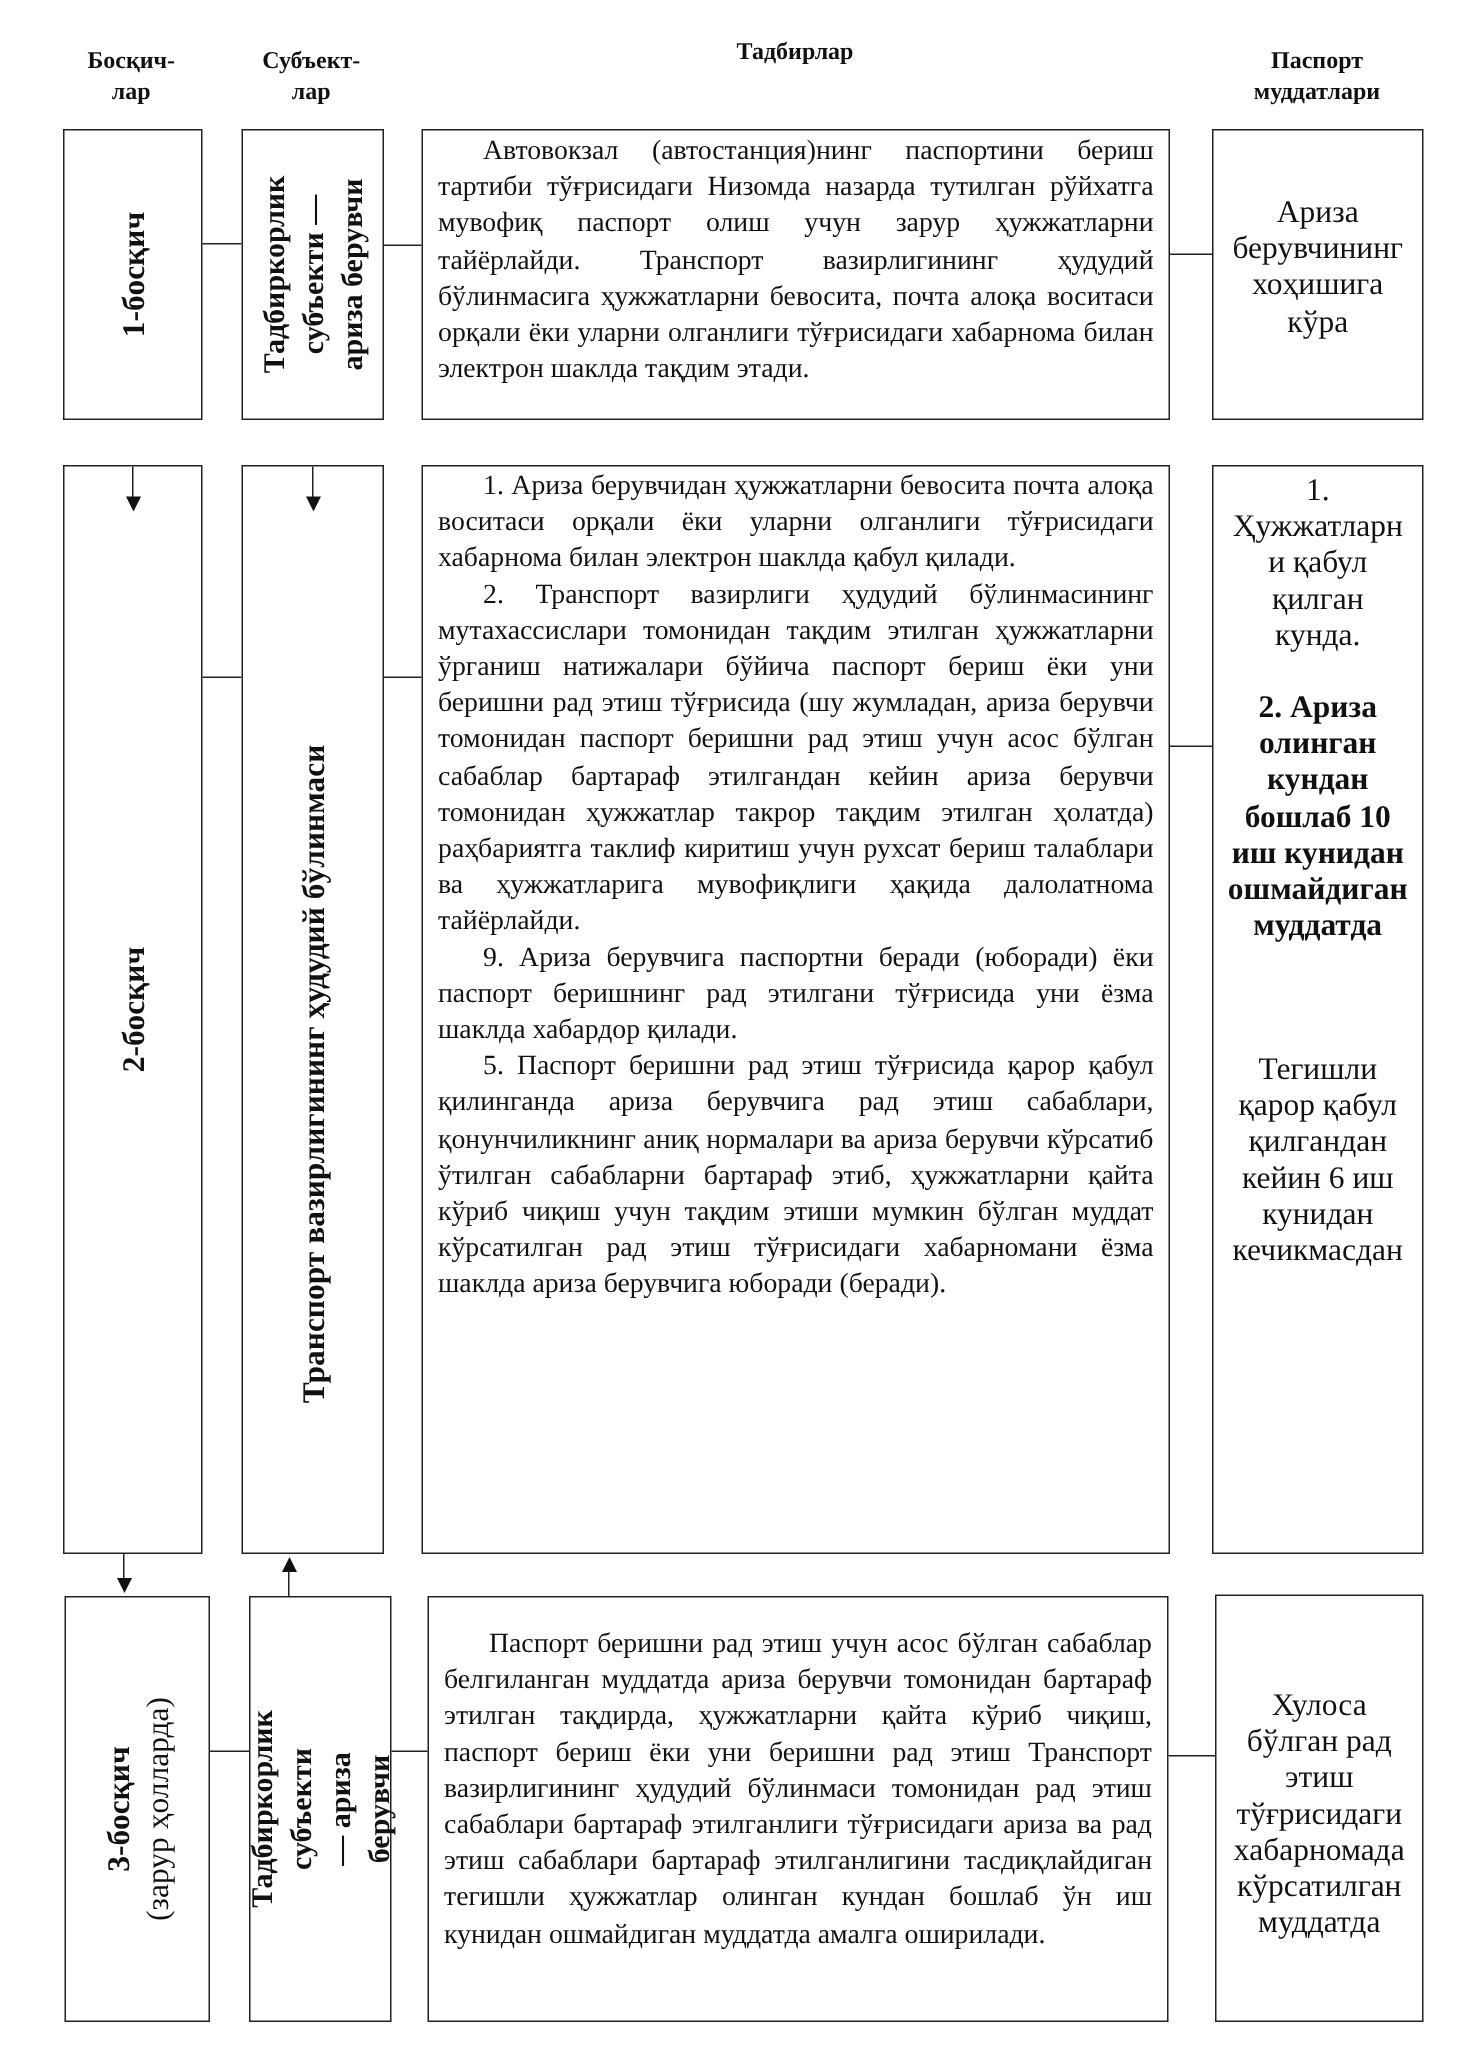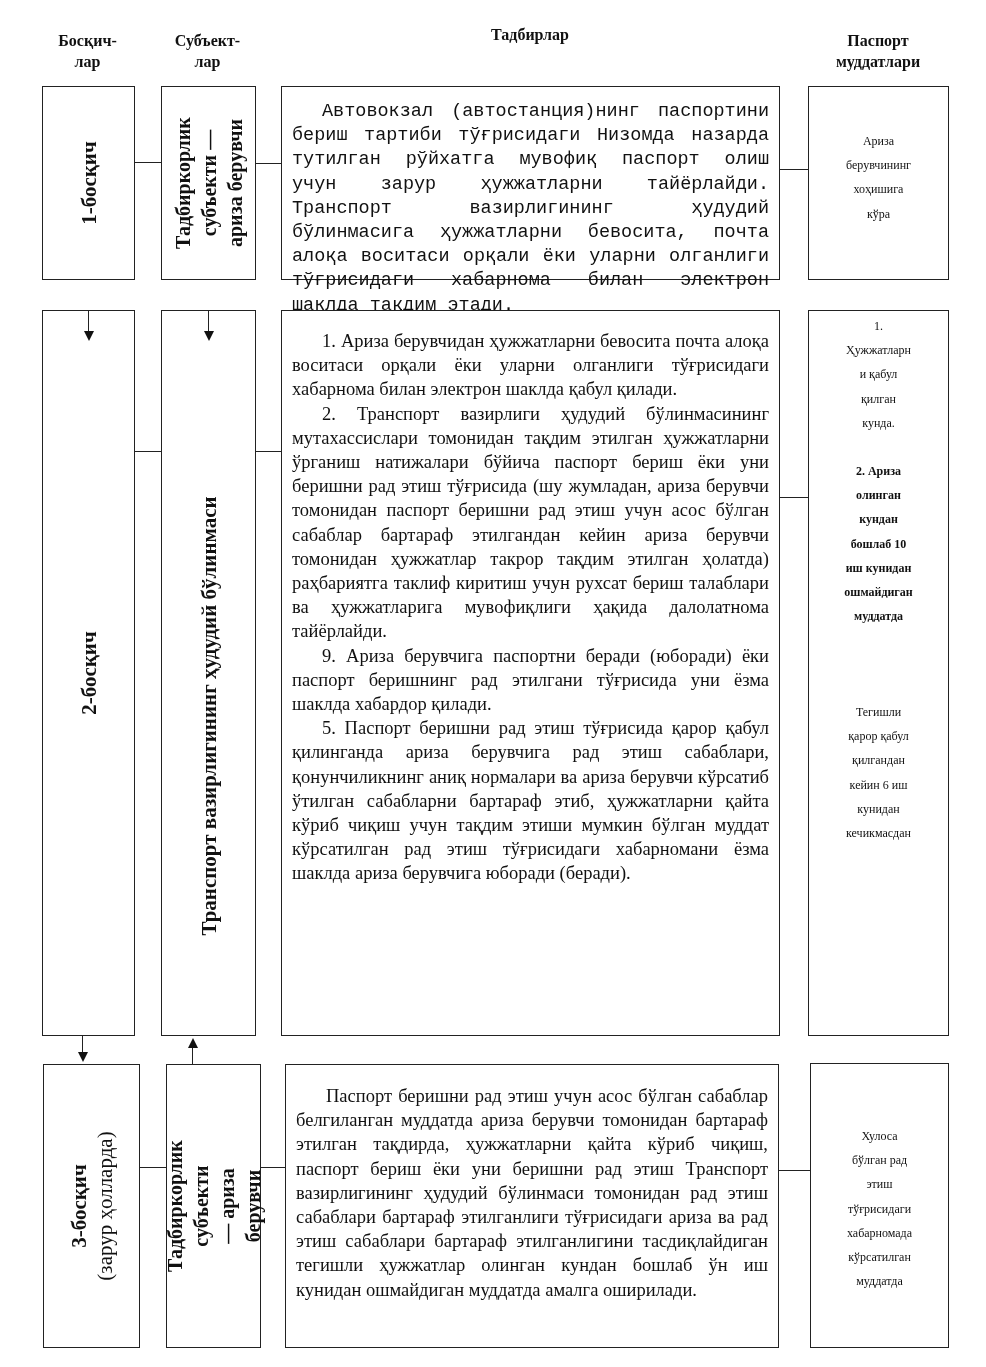--- a/index.html
+++ b/index.html
@@ -42,7 +42,7 @@
 ариза берувчи</div>
 </div>
 <div class="box" style="left:281px;top:86px;width:499px;height:194px;">
-  <div class="txt" style="top:13px;font-family:Liberation Mono, monospace;">
+  <div class="txt" style="top:2px;">
       <p>Автовокзал (автостанция)нинг паспортини бериш тартиби тўғрисидаги Низомда назарда тутилган рўйхатга мувофиқ паспорт олиш учун зарур ҳужжатларни тайёрлайди. Транспорт вазирлигининг ҳудудий бўлинмасига ҳужжатларни бевосита, почта алоқа воситаси орқали ёки уларни олганлиги тўғрисидаги хабарнома билан электрон шаклда тақдим этади.</p>
     </div>
 </div>

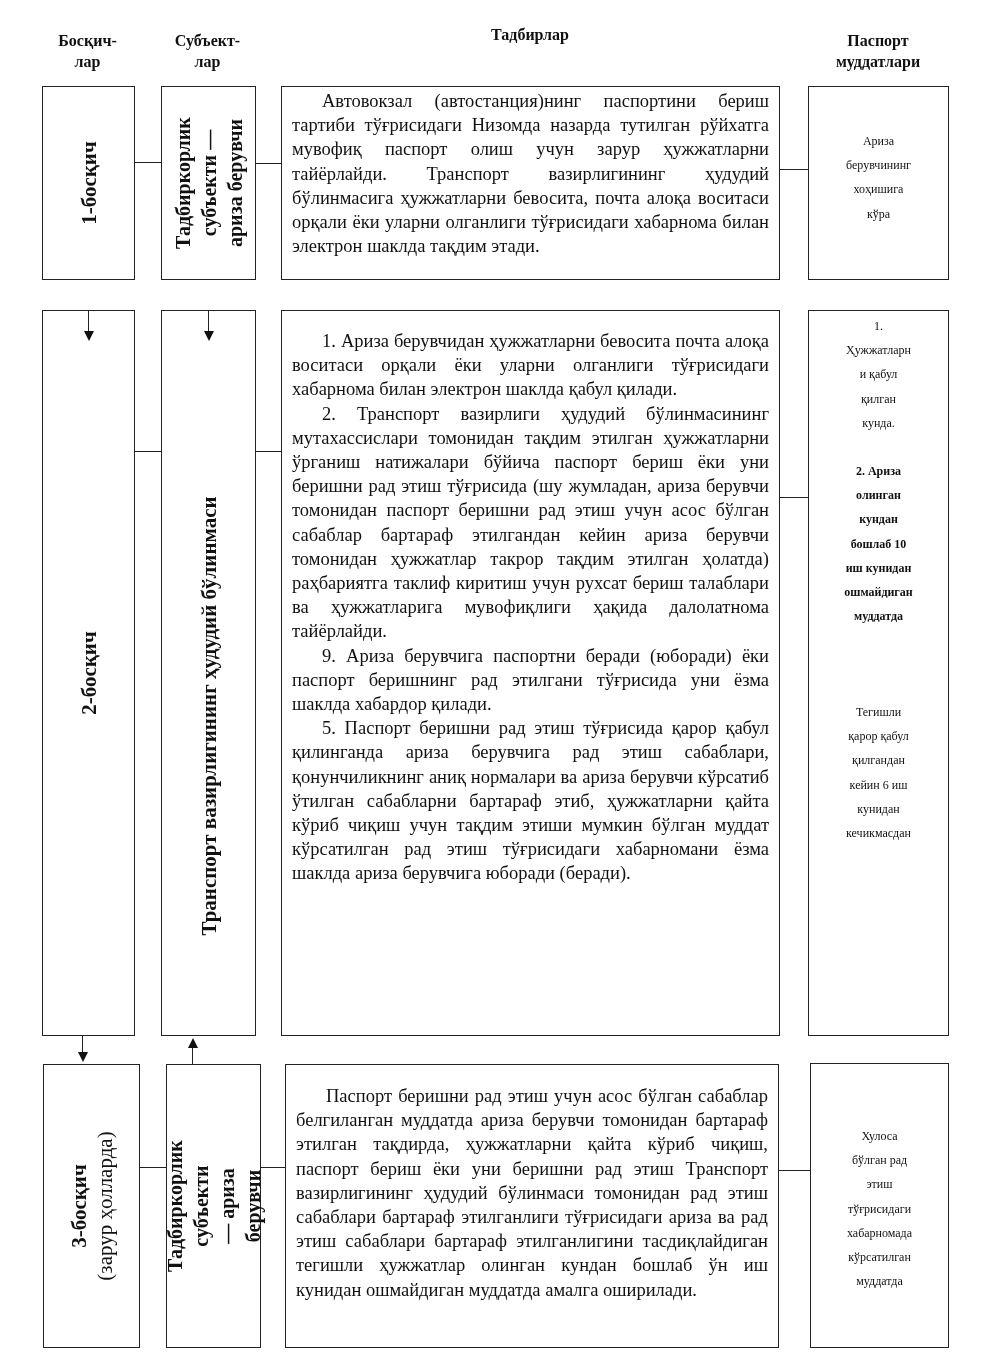--- a/index.html
+++ b/index.html
@@ -14,7 +14,7 @@
   .txt { position:absolute; left:10px; right:10px; font-size:18.5px; line-height:24.2px;
          text-align:justify; }
   .txt p { margin:0; text-indent:30px; }
-  .term { position:absolute; left:4px; right:4px; text-align:center; font-size:12px; line-height:24.2px; }
+  .term { position:absolute; left:4px; right:4px; text-align:center; font-size:21px; line-height:24.2px; }
   .hline { position:absolute; height:0; border-top:1.3px solid #222; }
   .vline { position:absolute; width:0; border-left:1.3px solid #222; }
   .arrow-down { position:absolute; width:0; height:0; border-left:5px solid transparent;

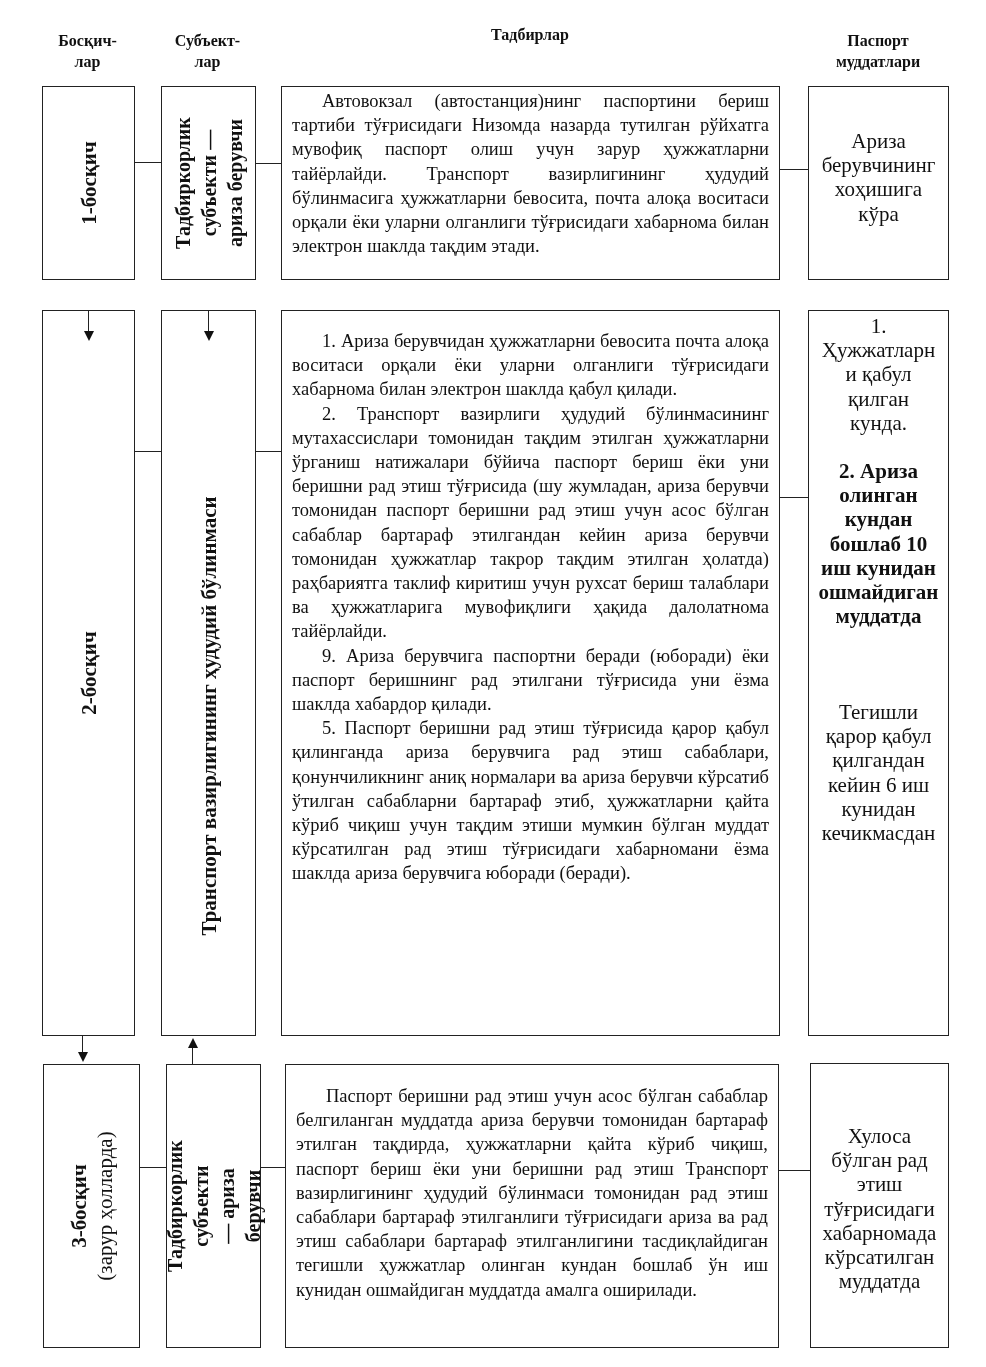--- a/index.html
+++ b/index.html
@@ -67,7 +67,7 @@
   <div class="vt bold" style="top:56%;">Транспорт вазирлигининг ҳудудий бўлинмаси</div>
 </div>
 <div class="box" style="left:281px;top:310px;width:499px;height:726px;">
-  <div class="txt" style="top:18px;">
+  <div class="txt" style="top:1px;">
     <p>1. Ариза берувчидан ҳужжатларни бевосита почта алоқа воситаси орқали ёки уларни олганлиги тўғрисидаги хабарнома билан электрон шаклда қабул қилади.</p>
     <p>2. Транспорт вазирлиги ҳудудий бўлинмасининг мутахассислари томонидан тақдим этилган ҳужжатларни ўрганиш натижалари бўйича паспорт бериш ёки уни беришни рад этиш тўғрисида (шу жумладан, ариза берувчи томонидан паспорт беришни рад этиш учун асос бўлган сабаблар бартараф этилгандан кейин ариза берувчи томонидан ҳужжатлар такрор тақдим этилган ҳолатда) раҳбариятга таклиф киритиш учун рухсат бериш талаблари ва ҳужжатларига мувофиқлиги ҳақида далолатнома тайёрлайди.</p>
     <p>9. Ариза берувчига паспортни беради (юборади) ёки паспорт беришнинг рад этилгани тўғрисида уни ёзма шаклда хабардор қилади.</p>

